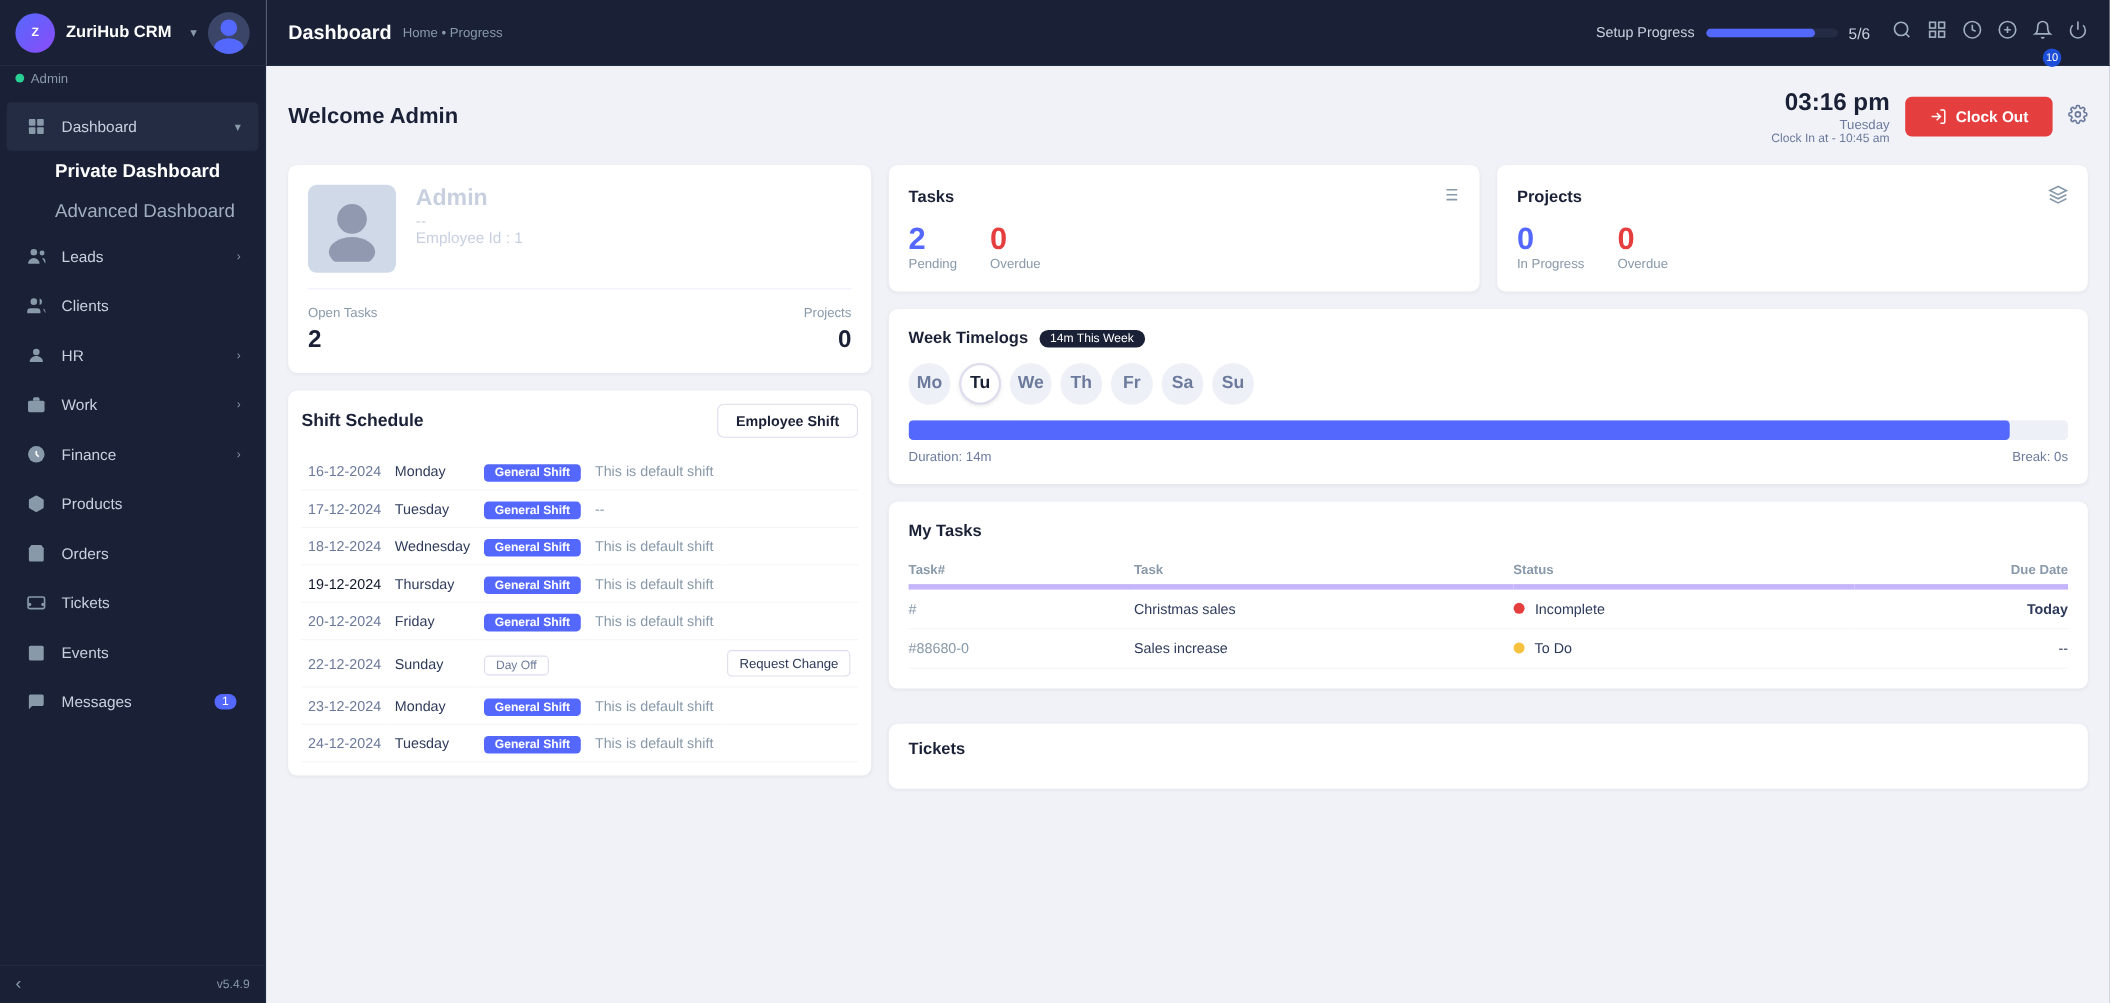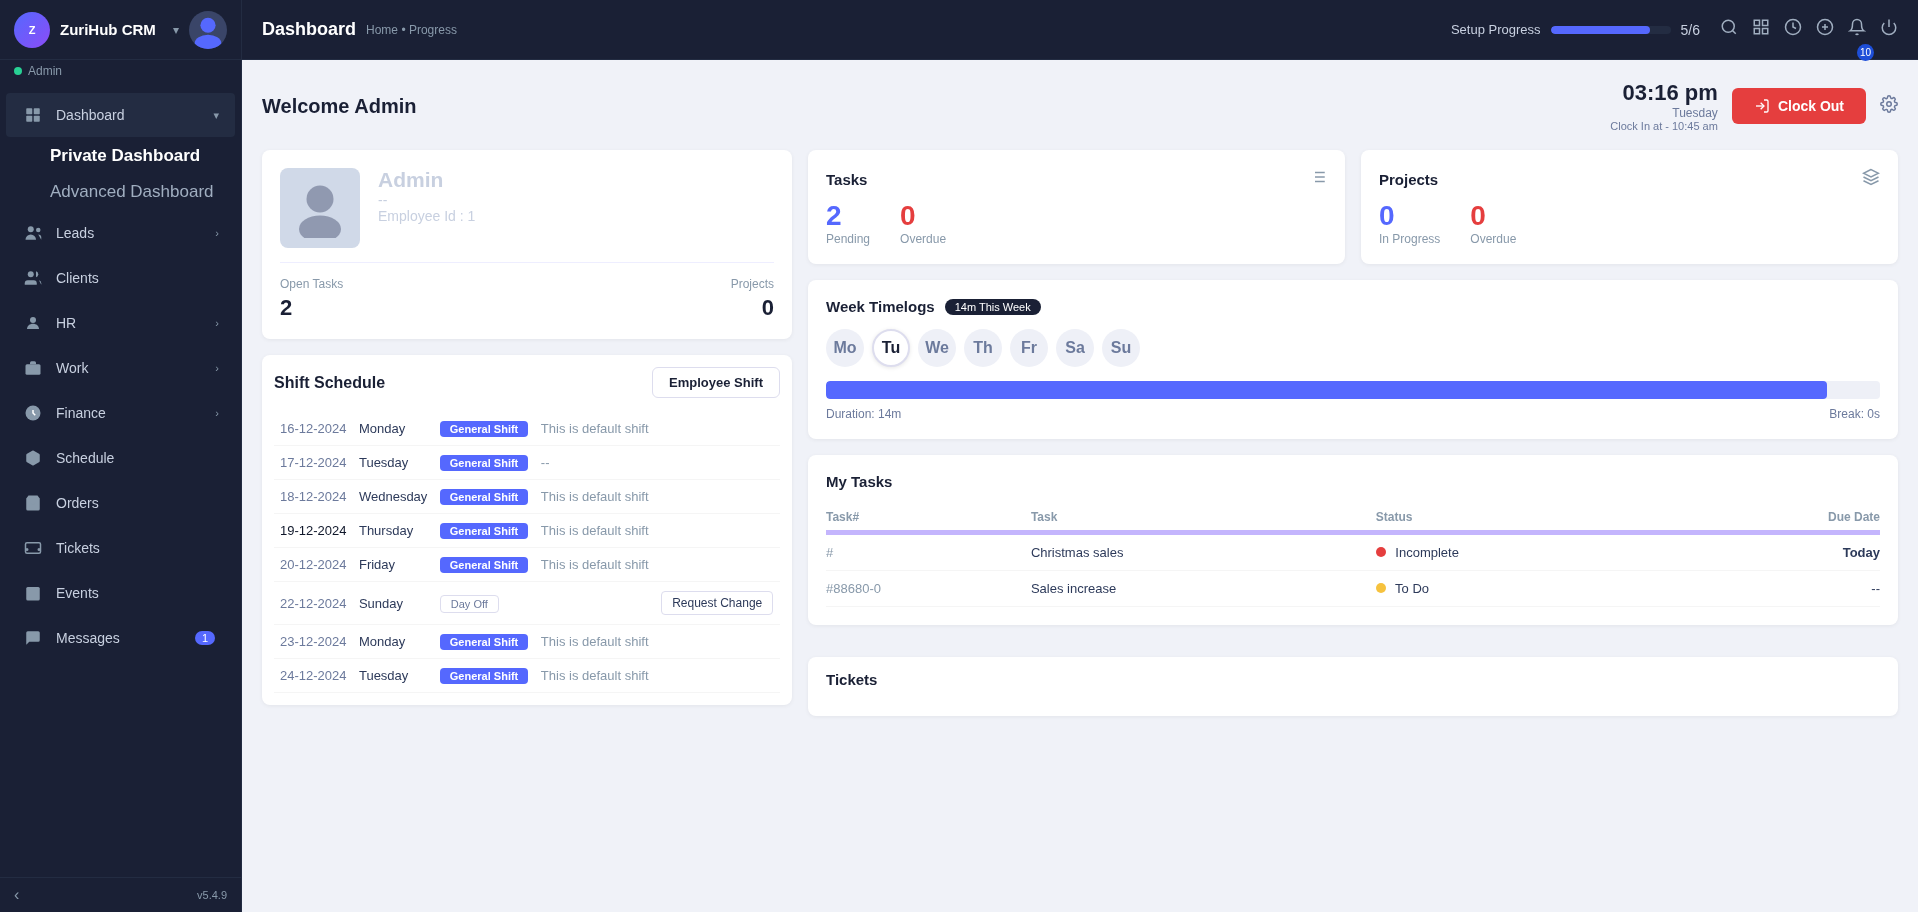--- a/index.html
+++ b/index.html
@@ -226,7 +226,7 @@
             <path d="M21 16V8a2 2 0 0 0-1-1.73l-7-4a2 2 0 0 0-2 0l-7 4A2 2 0 0 0 3 8v8a2 2 0 0 0 1 1.73l7 4a2 2 0 0 0 2 0l7-4A2 2 0 0 0 21 16z"></path>
           </svg>
       </span>
-      <span class="sidebar-label">Schedule</span>
+      <span class="sidebar-label">Products</span>
     </div>
 
     <div class="sidebar-section-item">

